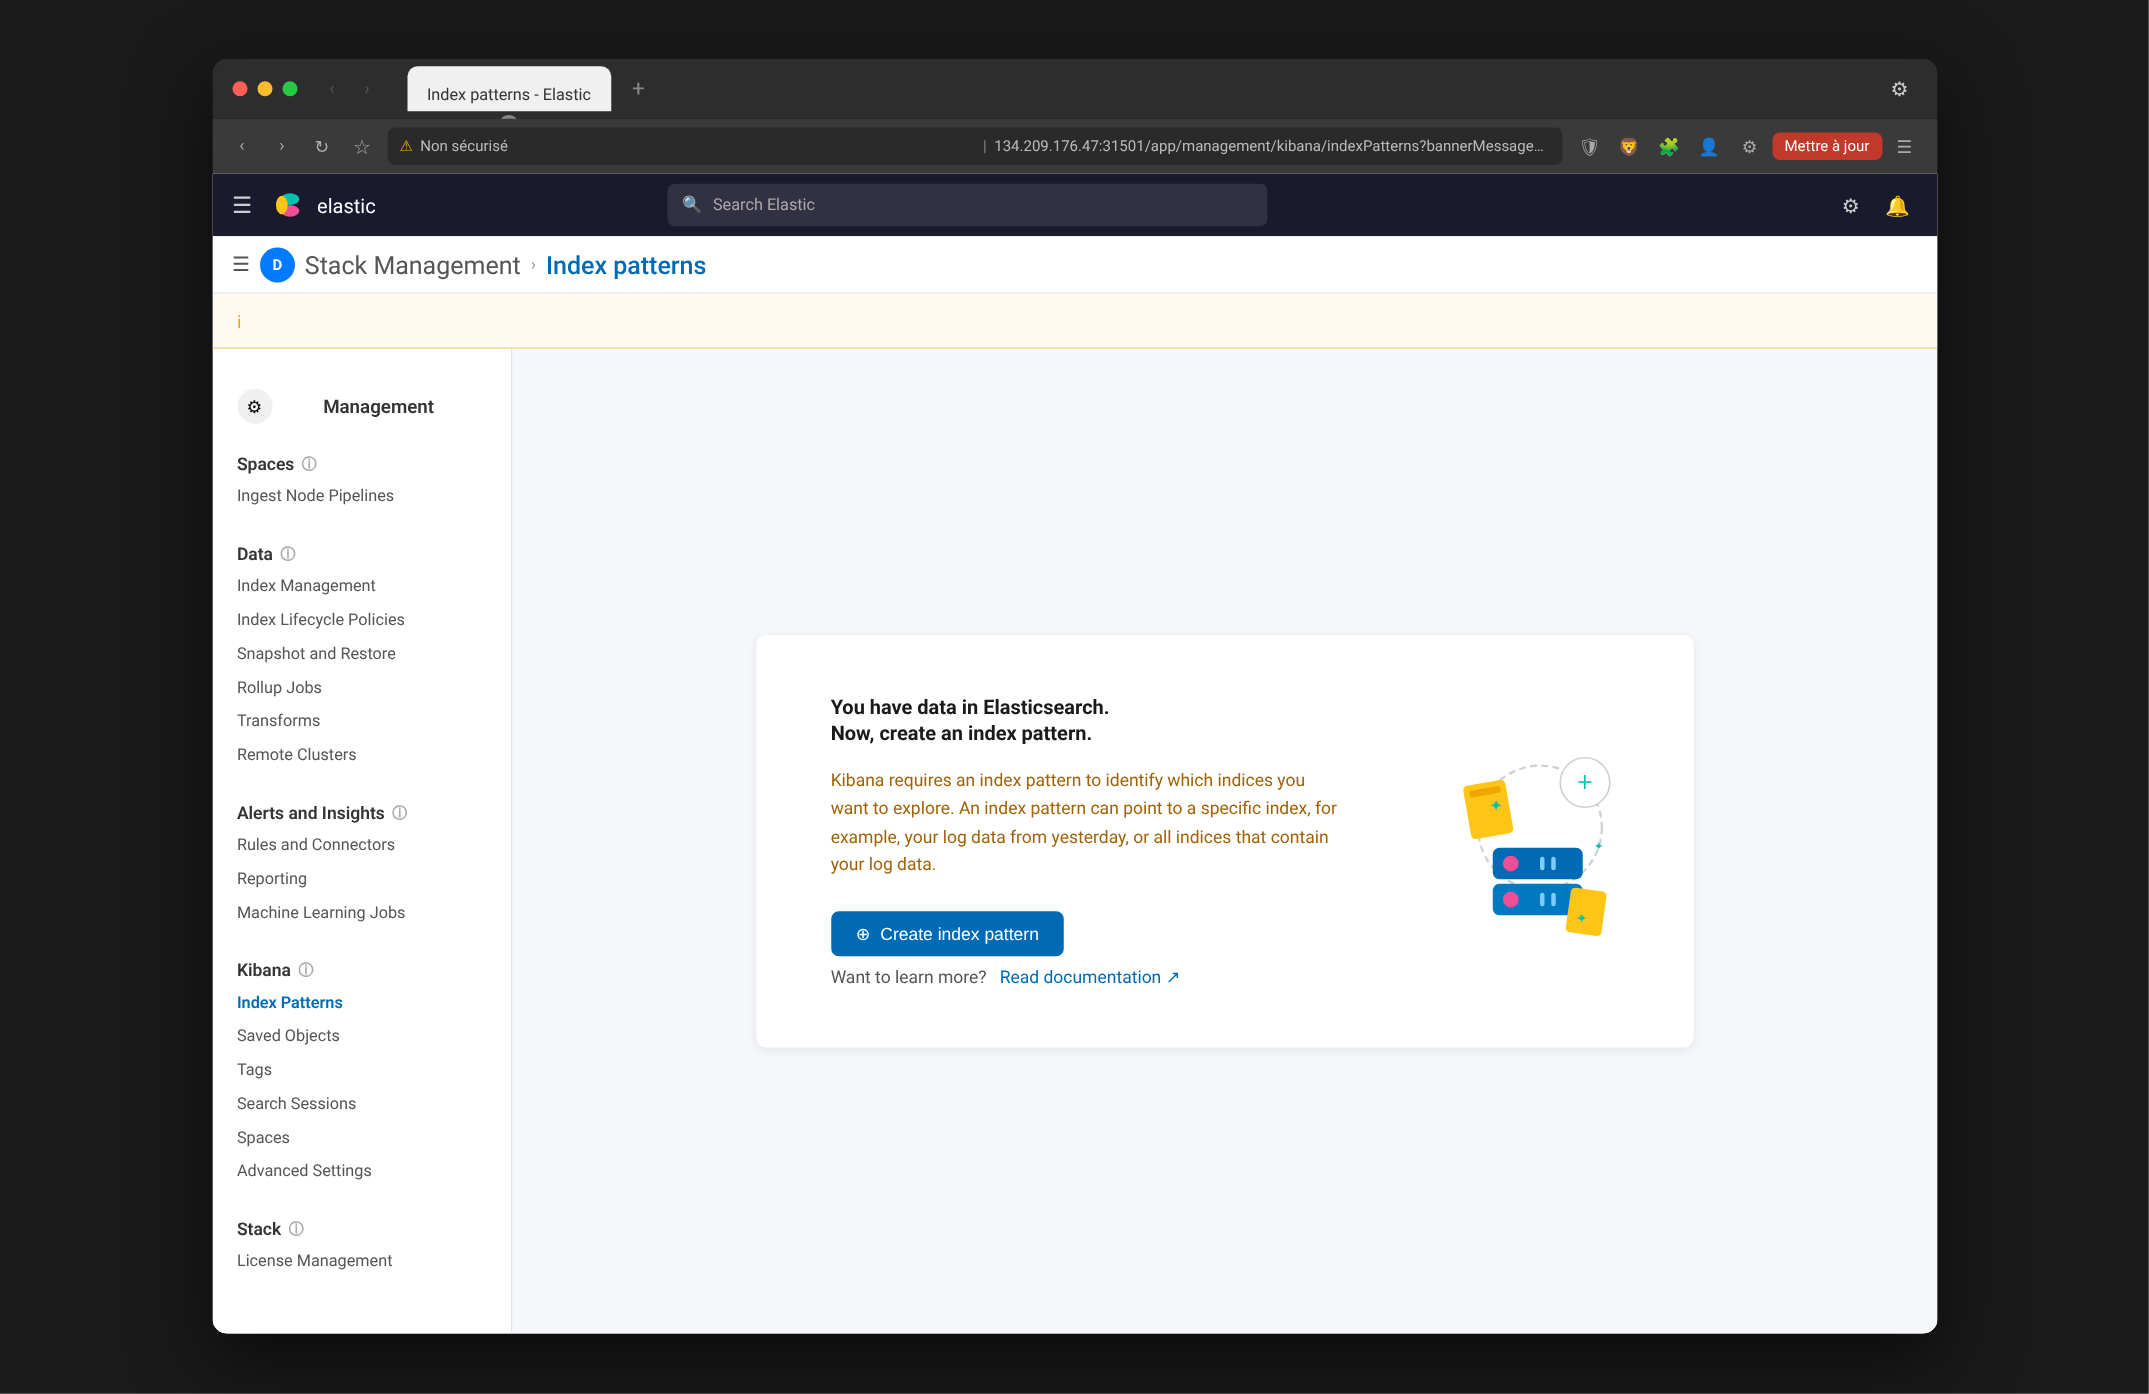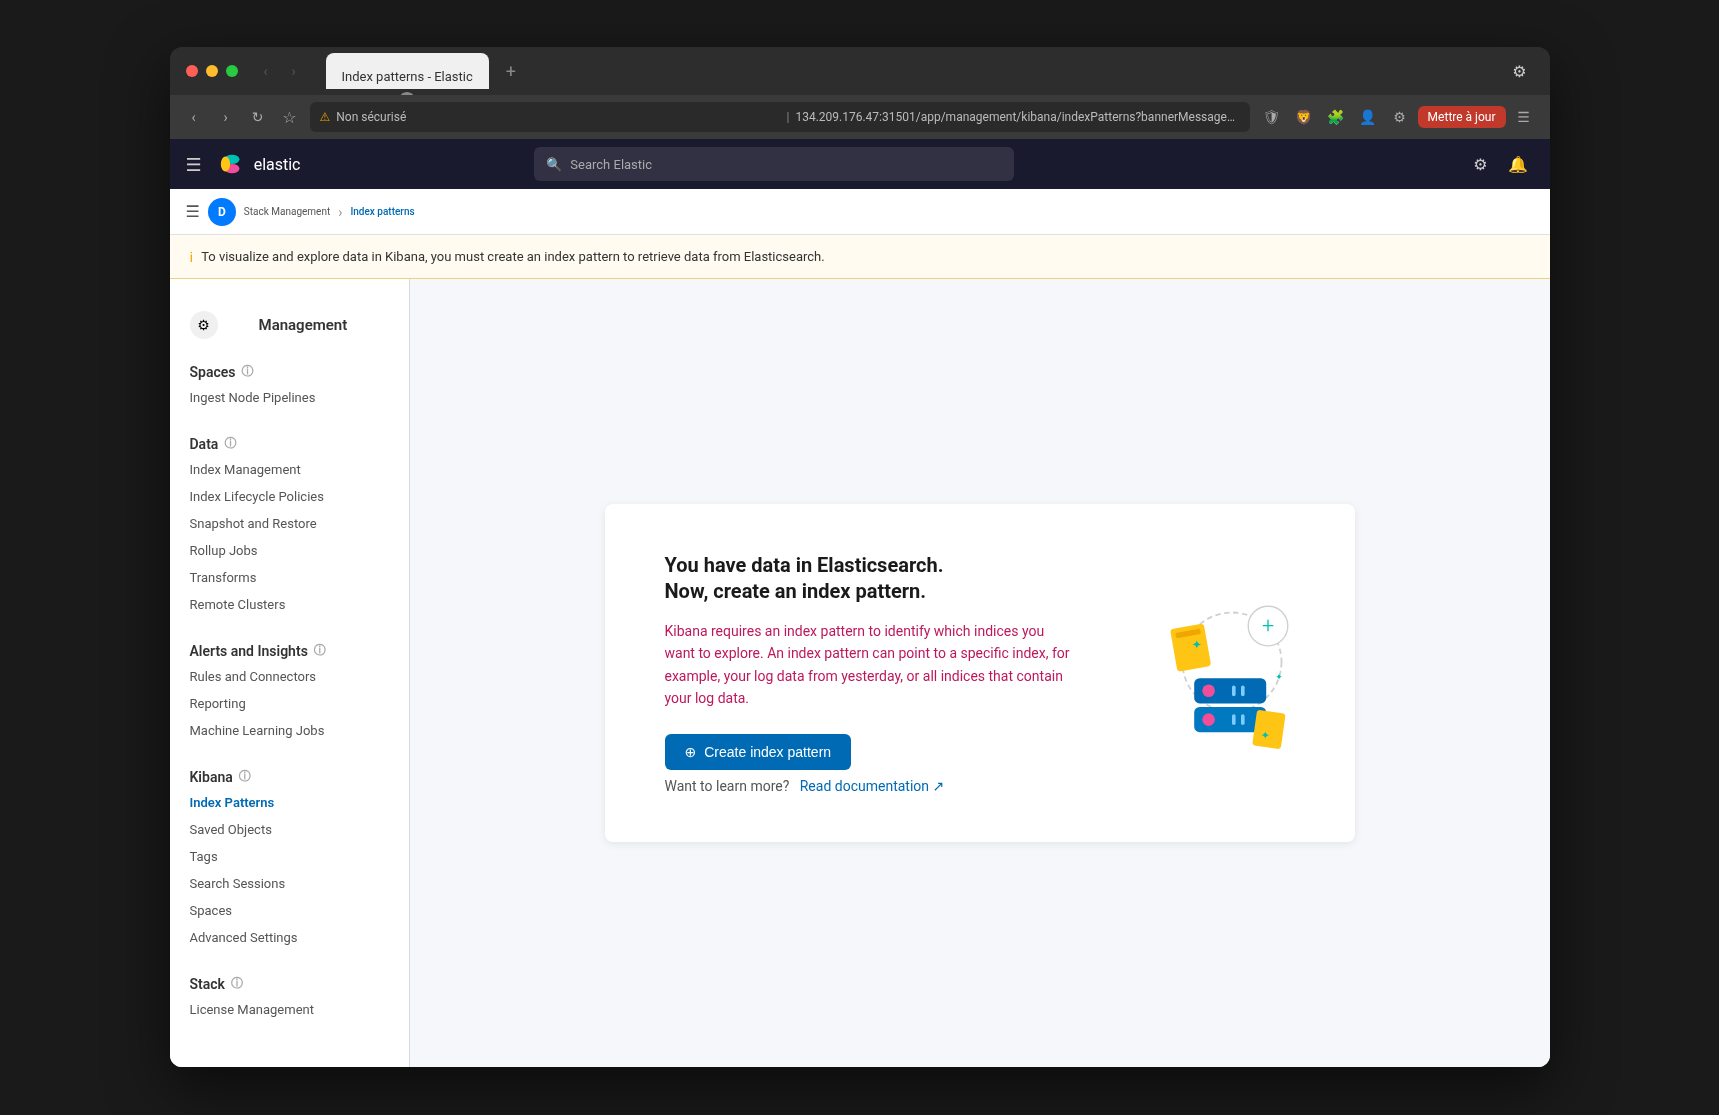--- a/index.html
+++ b/index.html
@@ -266,7 +266,7 @@
       display: flex; align-items: center; justify-content: center;
     }
     .breadcrumb-item {
-      font-size: 10px;
+      font-size: 20px;
       color: #555;
     }
     .breadcrumb-item.active {

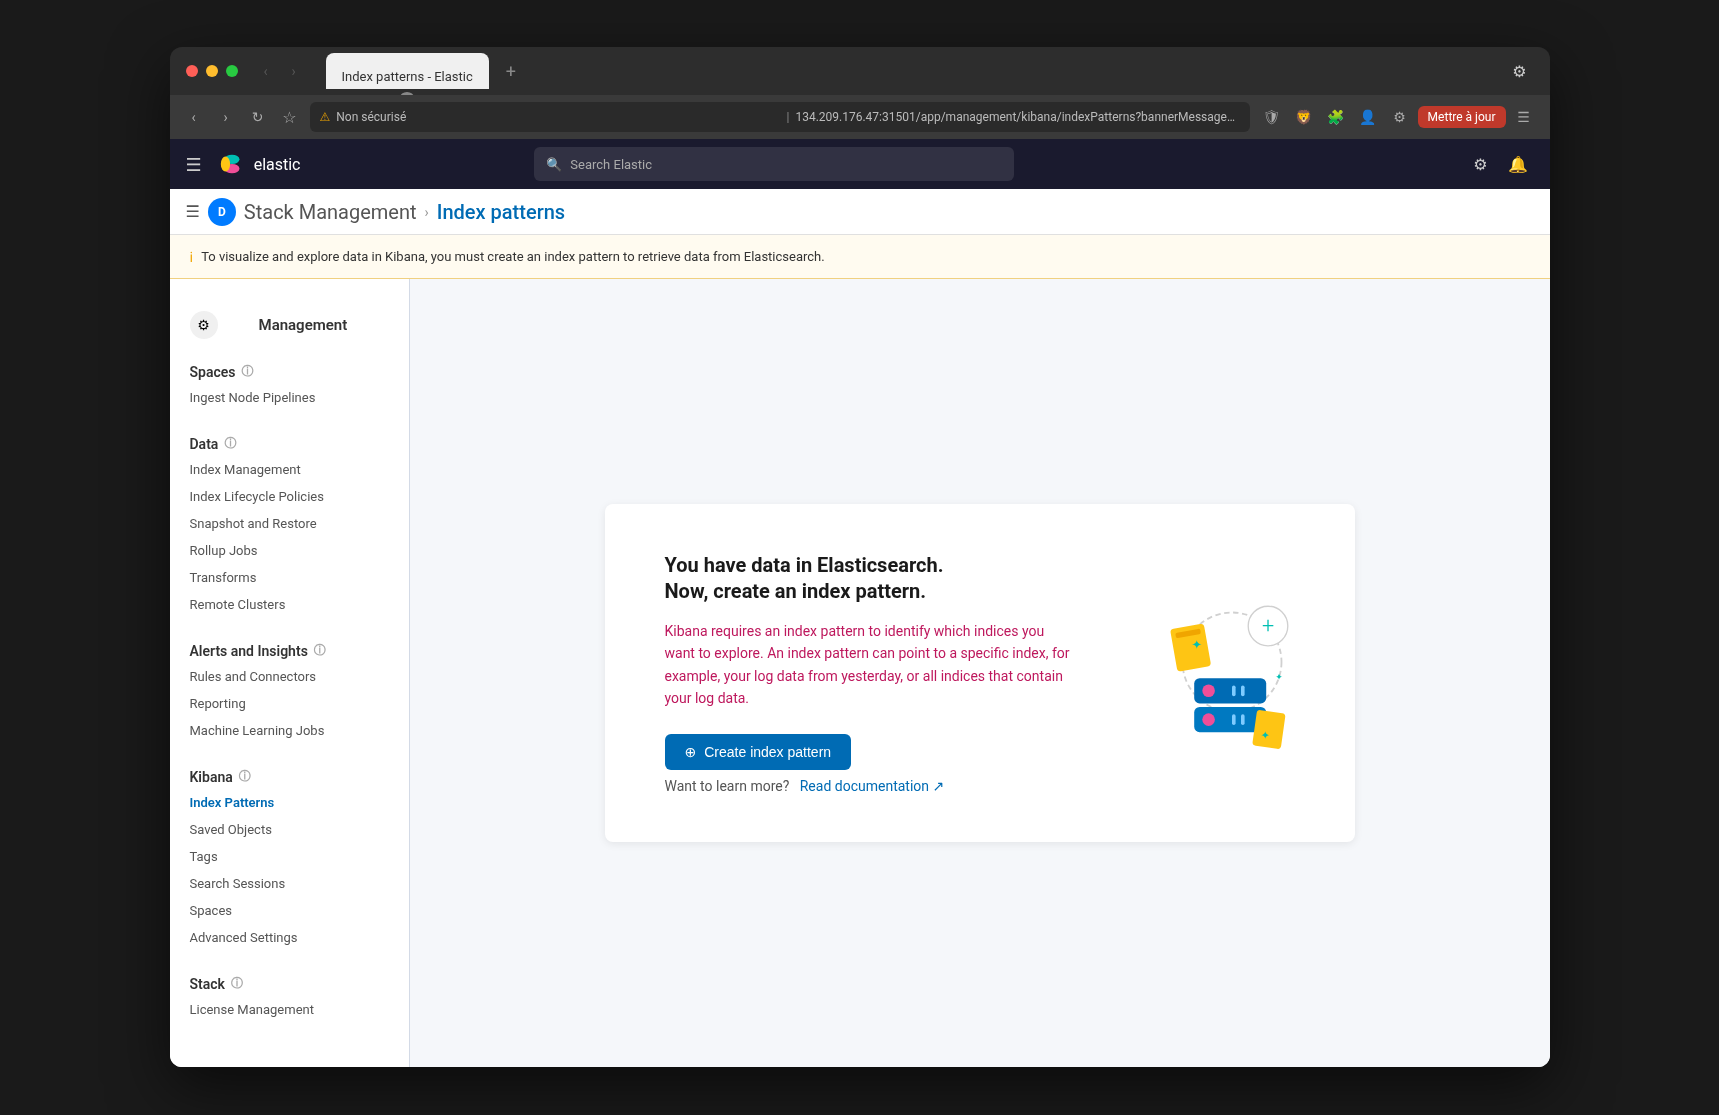--- a/index.html
+++ b/index.html
@@ -521,7 +521,6 @@
 
     <div class="info-banner">
       <span class="info-icon">ℹ</span>
-      <span class="info-banner-text">To visualize and explore data in Kibana, you must create an index pattern to retrieve data from Elasticsearch.</span>
     </div>
 
     <div class="main-content">

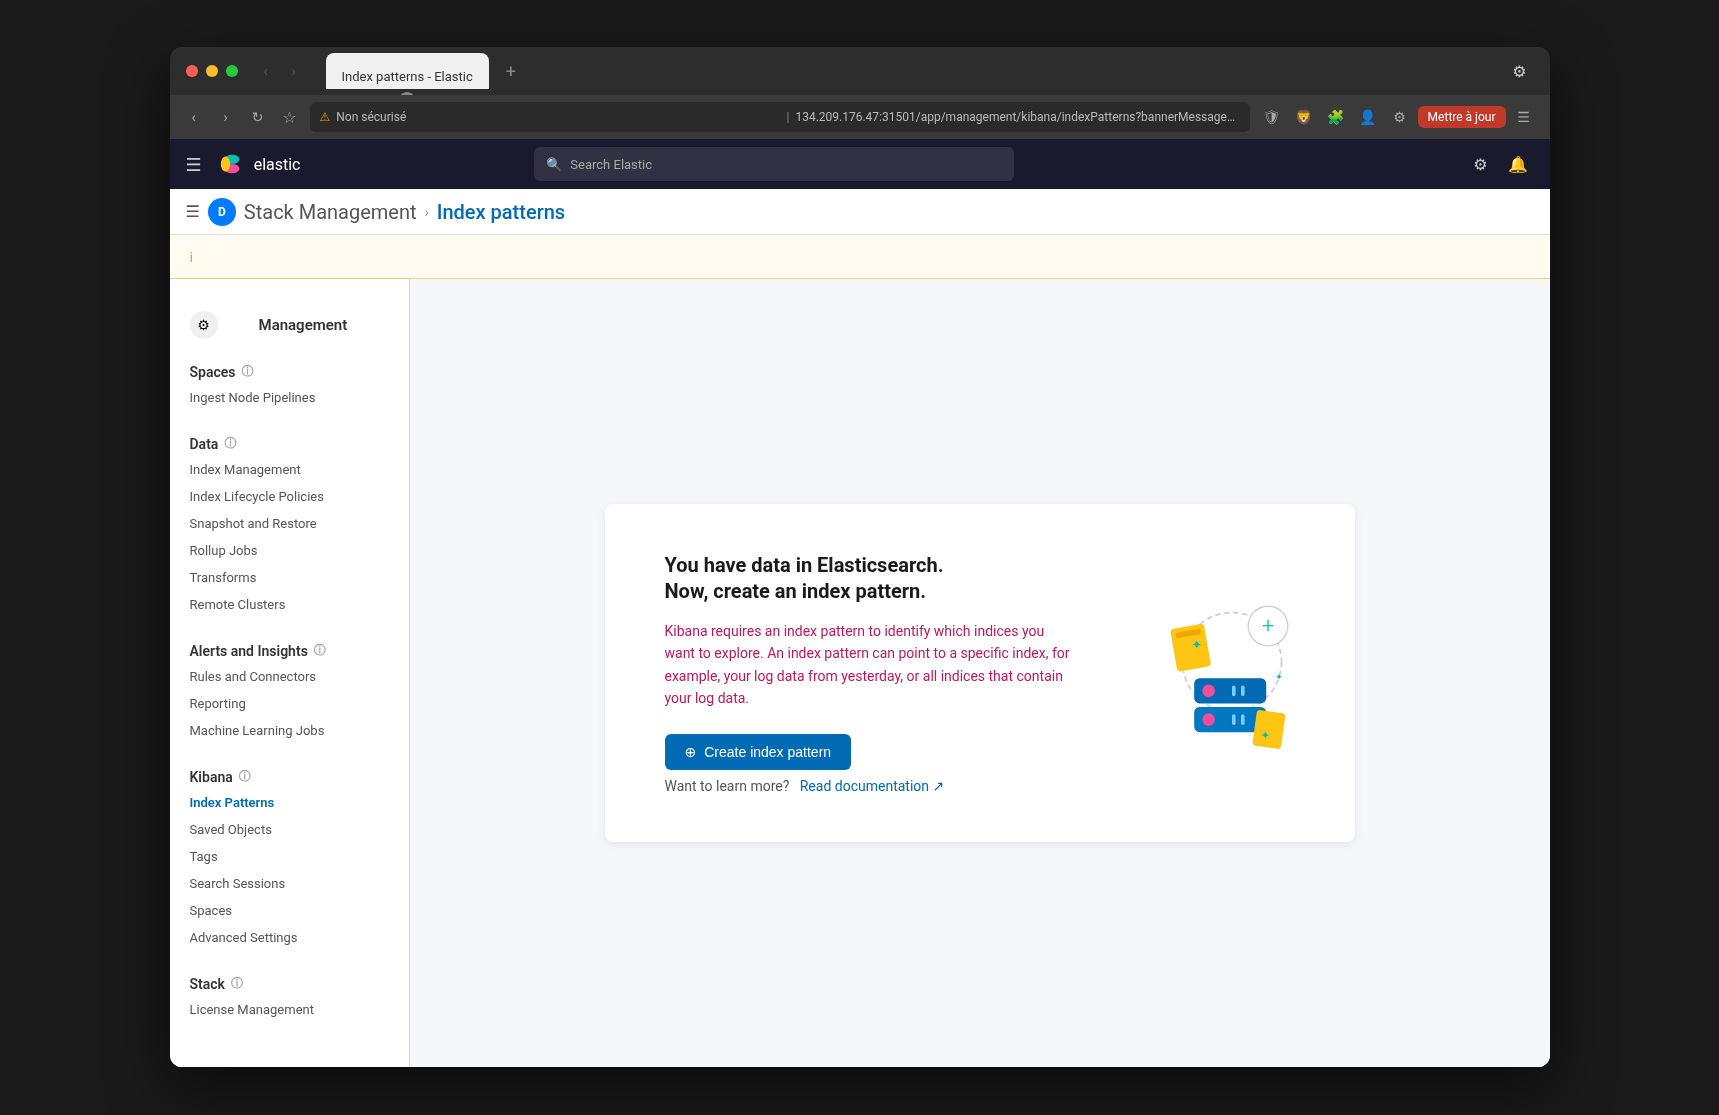--- a/index.html
+++ b/index.html
@@ -388,7 +388,7 @@
       flex: 1;
     }
     .empty-state-title {
-      font-size: 20px;
+      font-size: 16px;
       font-weight: 700;
       color: #1a1a1a;
       line-height: 1.3;

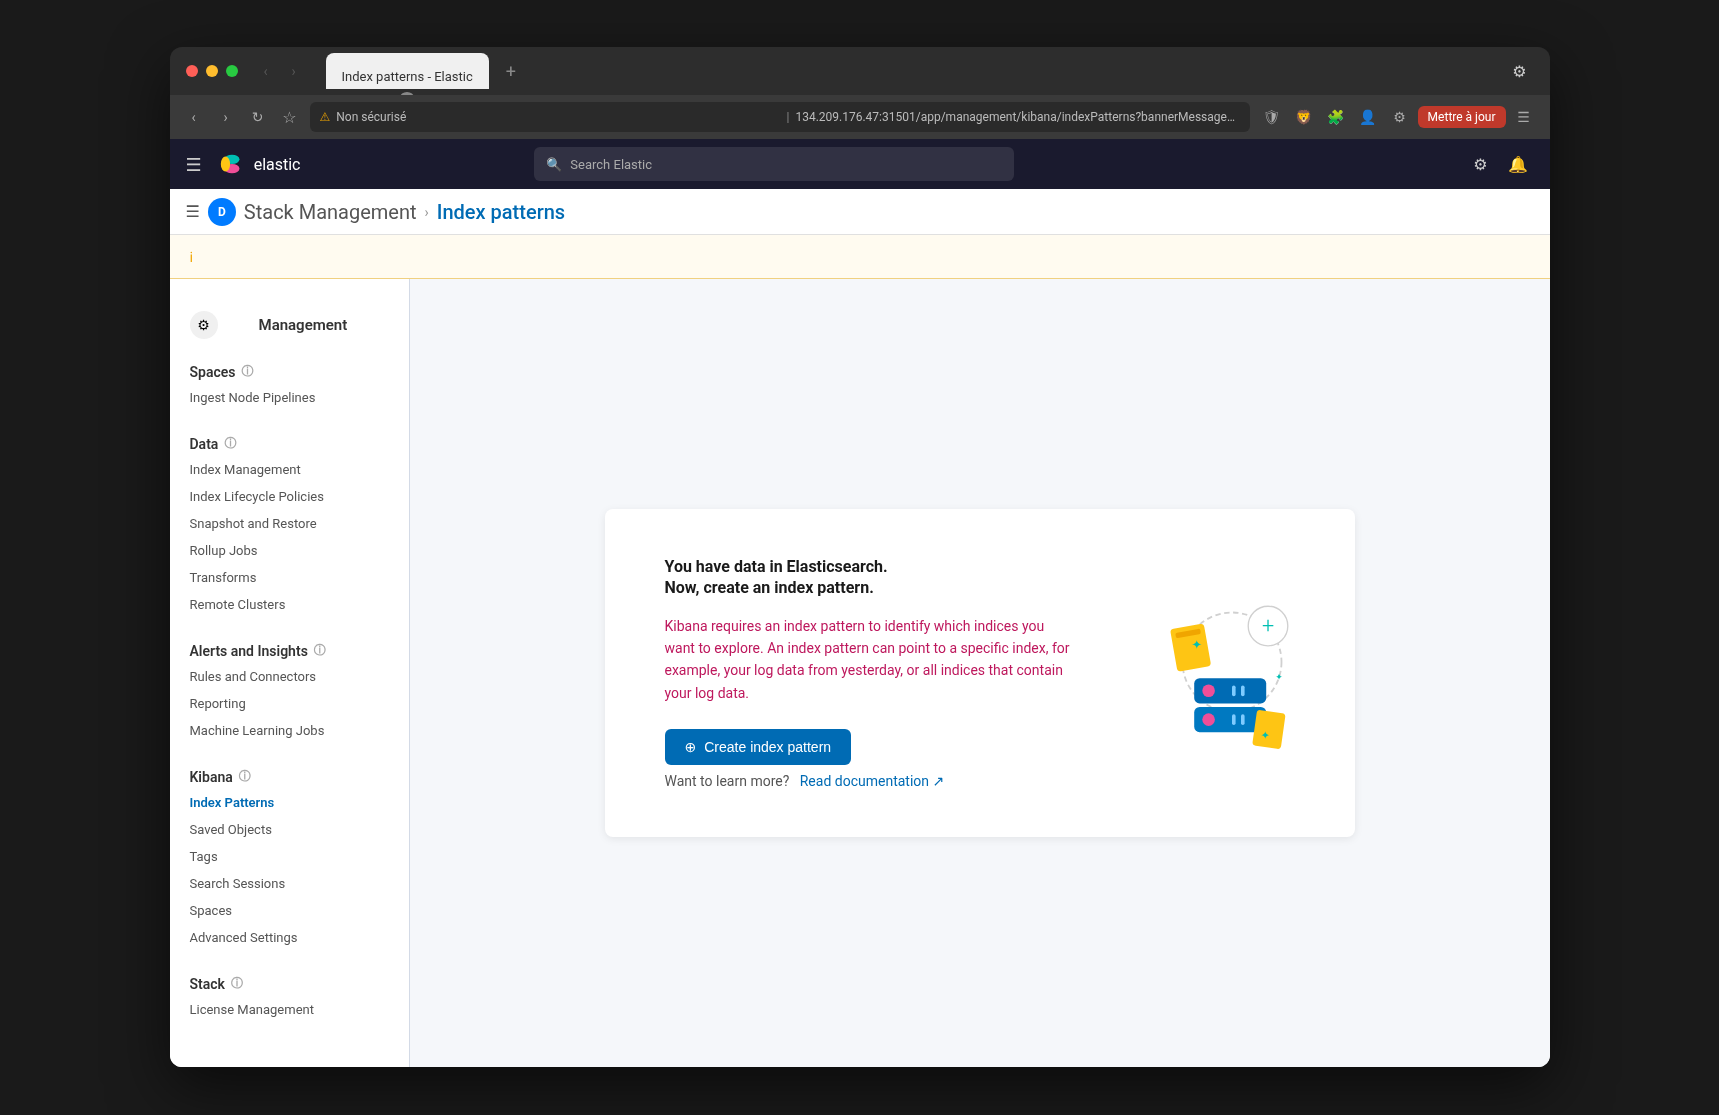--- a/index.html
+++ b/index.html
@@ -396,7 +396,7 @@
     }
     .empty-state-description {
       font-size: 14px;
-      color: #be185d;
+      color: #a16207;
       line-height: 1.6;
       margin-bottom: 25px;
     }

